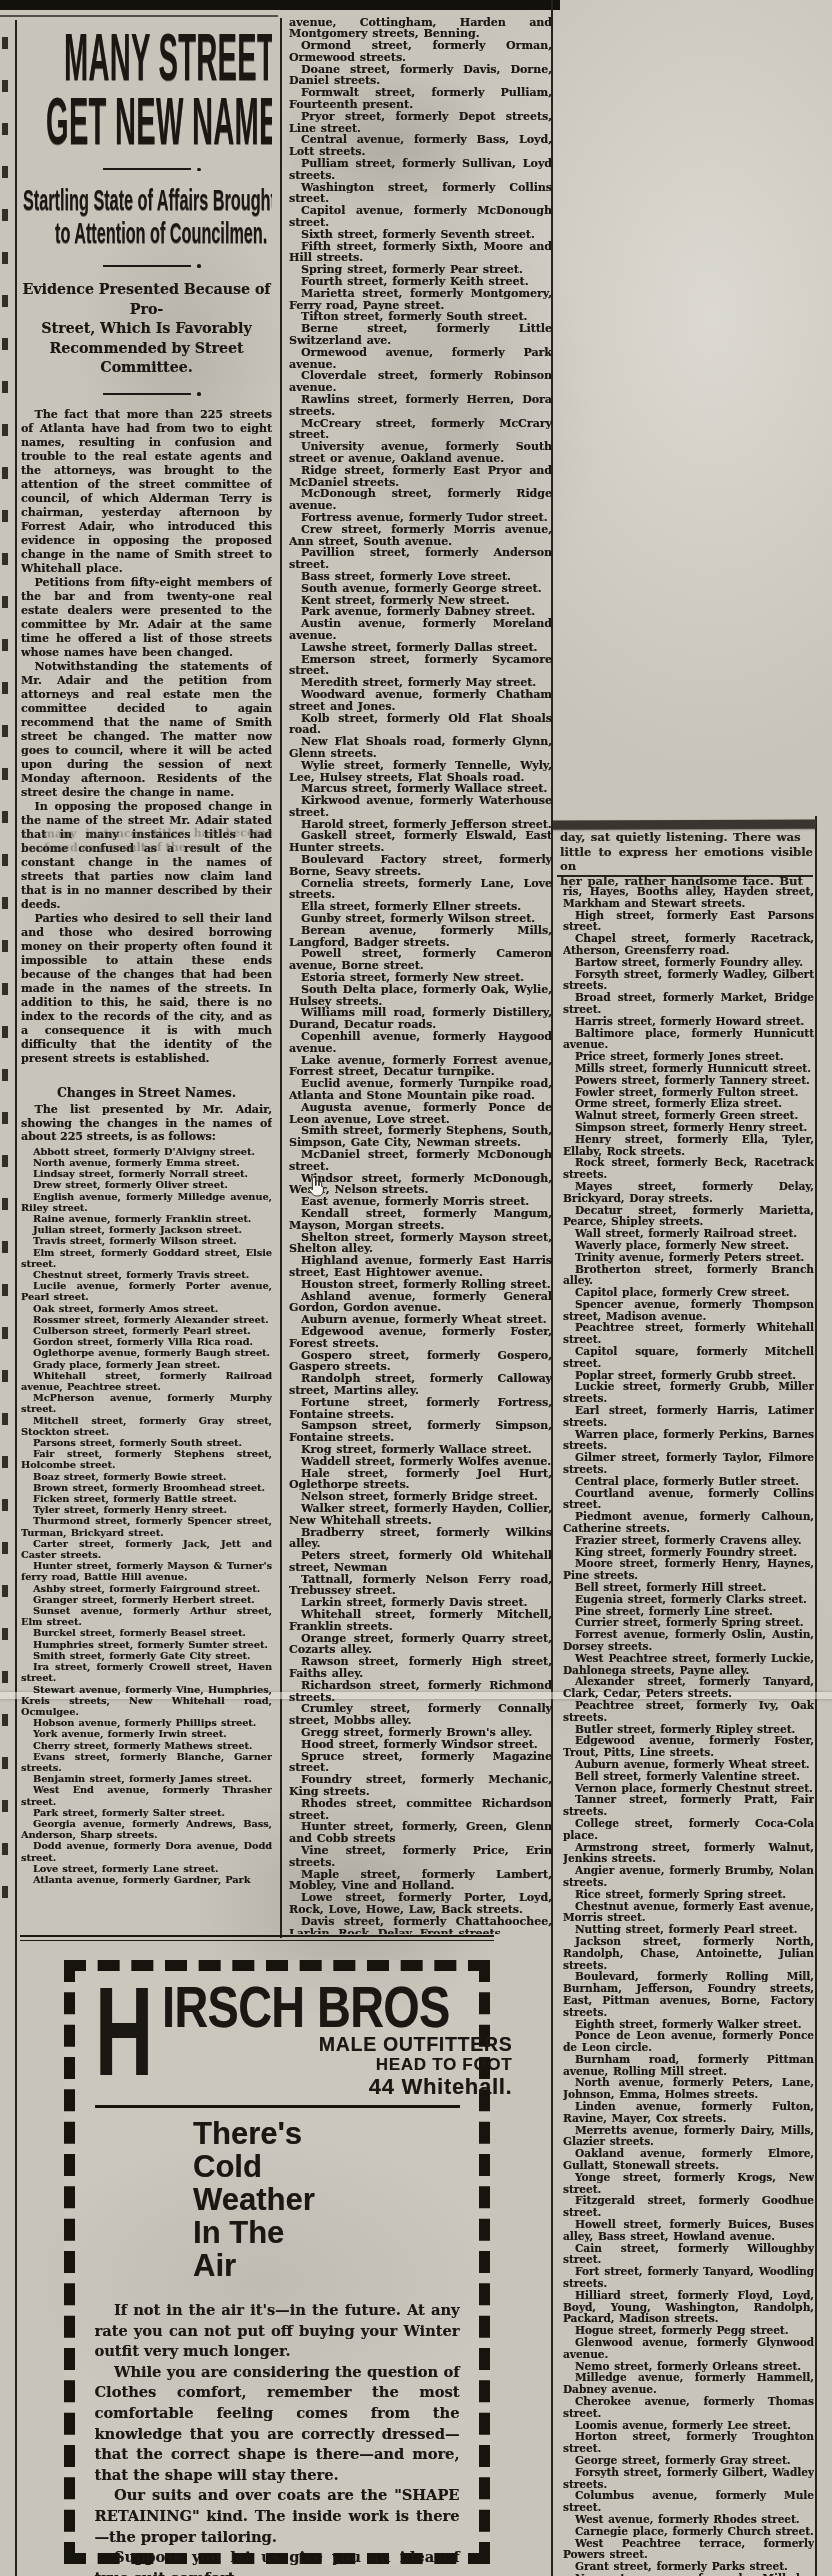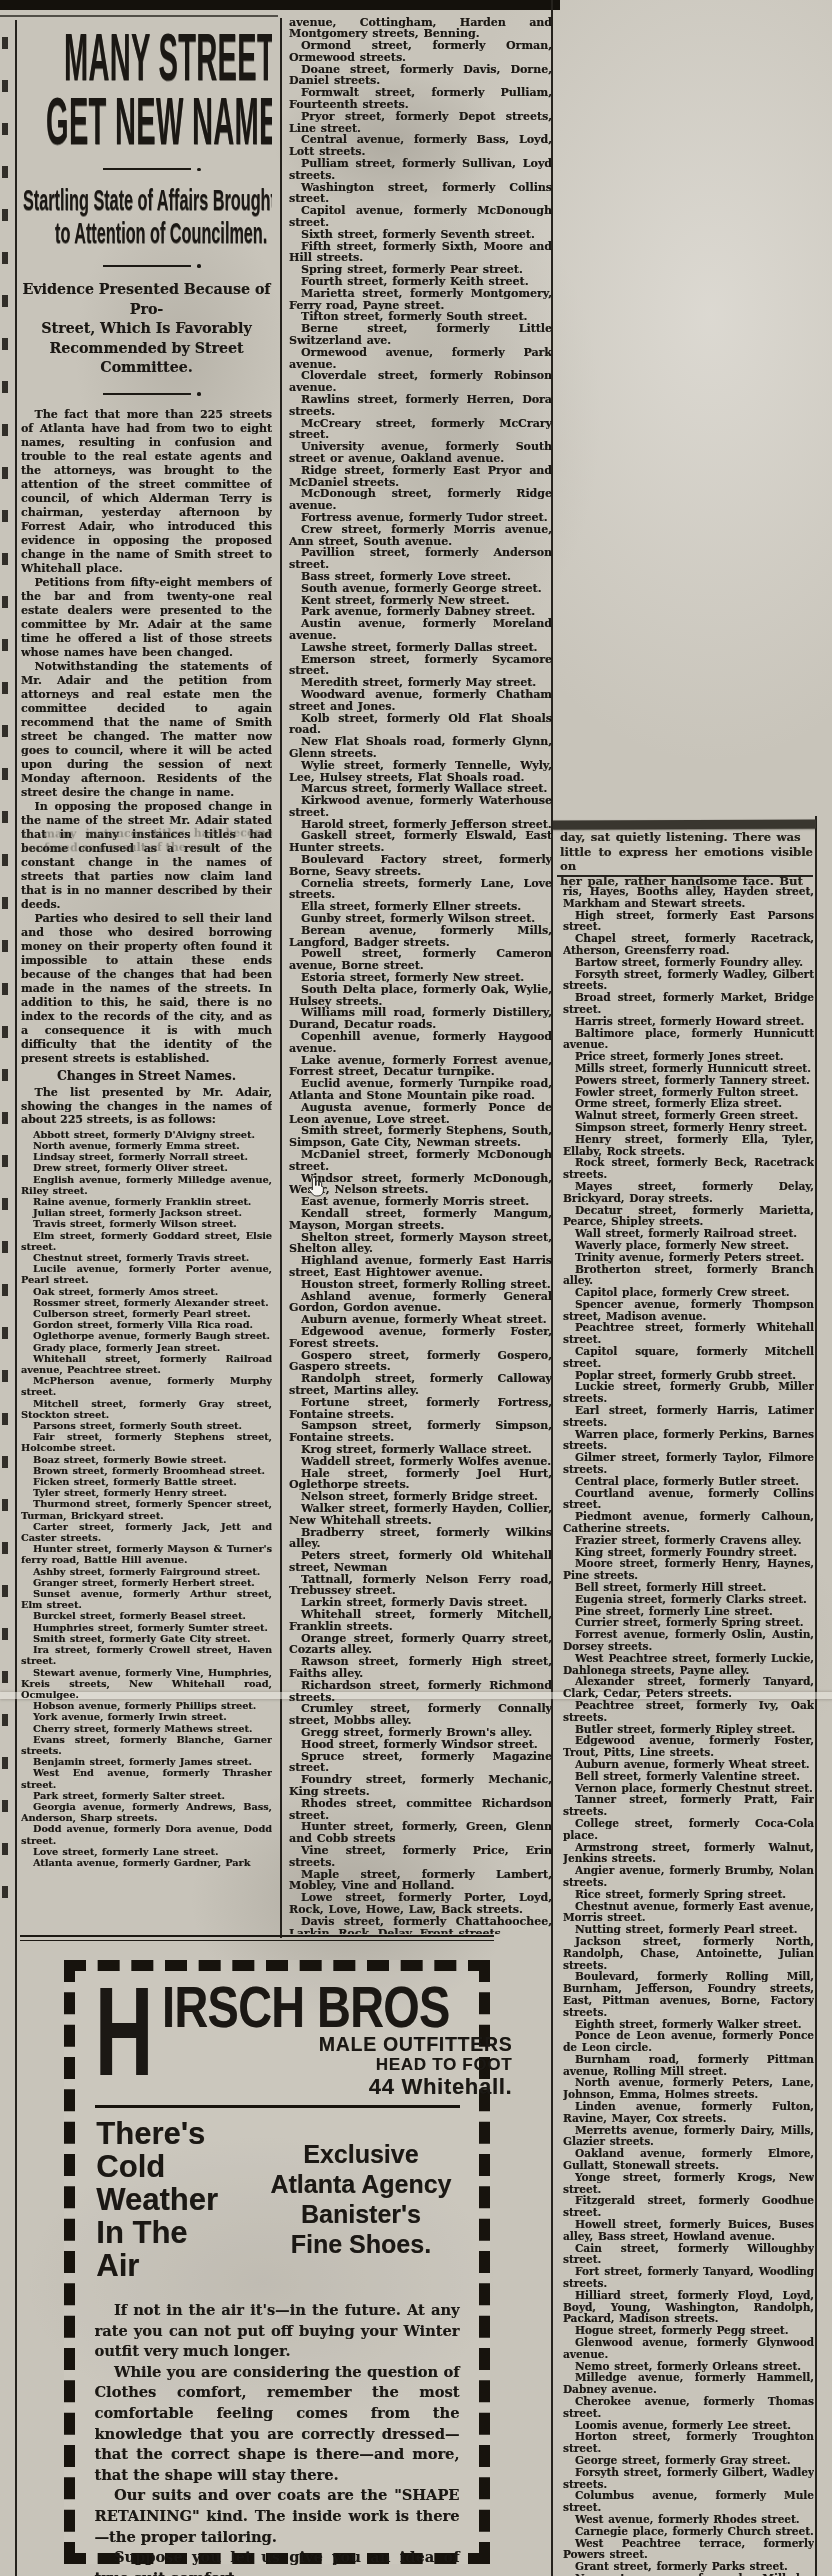--- a/index.html
+++ b/index.html
@@ -195,7 +195,7 @@
 
     <p class="entry">Ormond street, formerly Orman, Ormewood streets.</p>
         <p class="entry">Doane street, formerly Davis, Dorne, Daniel streets.</p>
-        <p class="entry">Formwalt street, formerly Pulliam, Fourteenth streets.</p>
+        <p class="entry">Formwalt street, formerly Pulliam, Fourteenth present.</p>
         <p class="entry">Pryor street, formerly Depot streets, Line street.</p>
         <p class="entry">Central avenue, formerly Bass, Loyd, Lott streets.</p>
         <p class="entry">Pulliam street, formerly Sullivan, Loyd streets.</p>

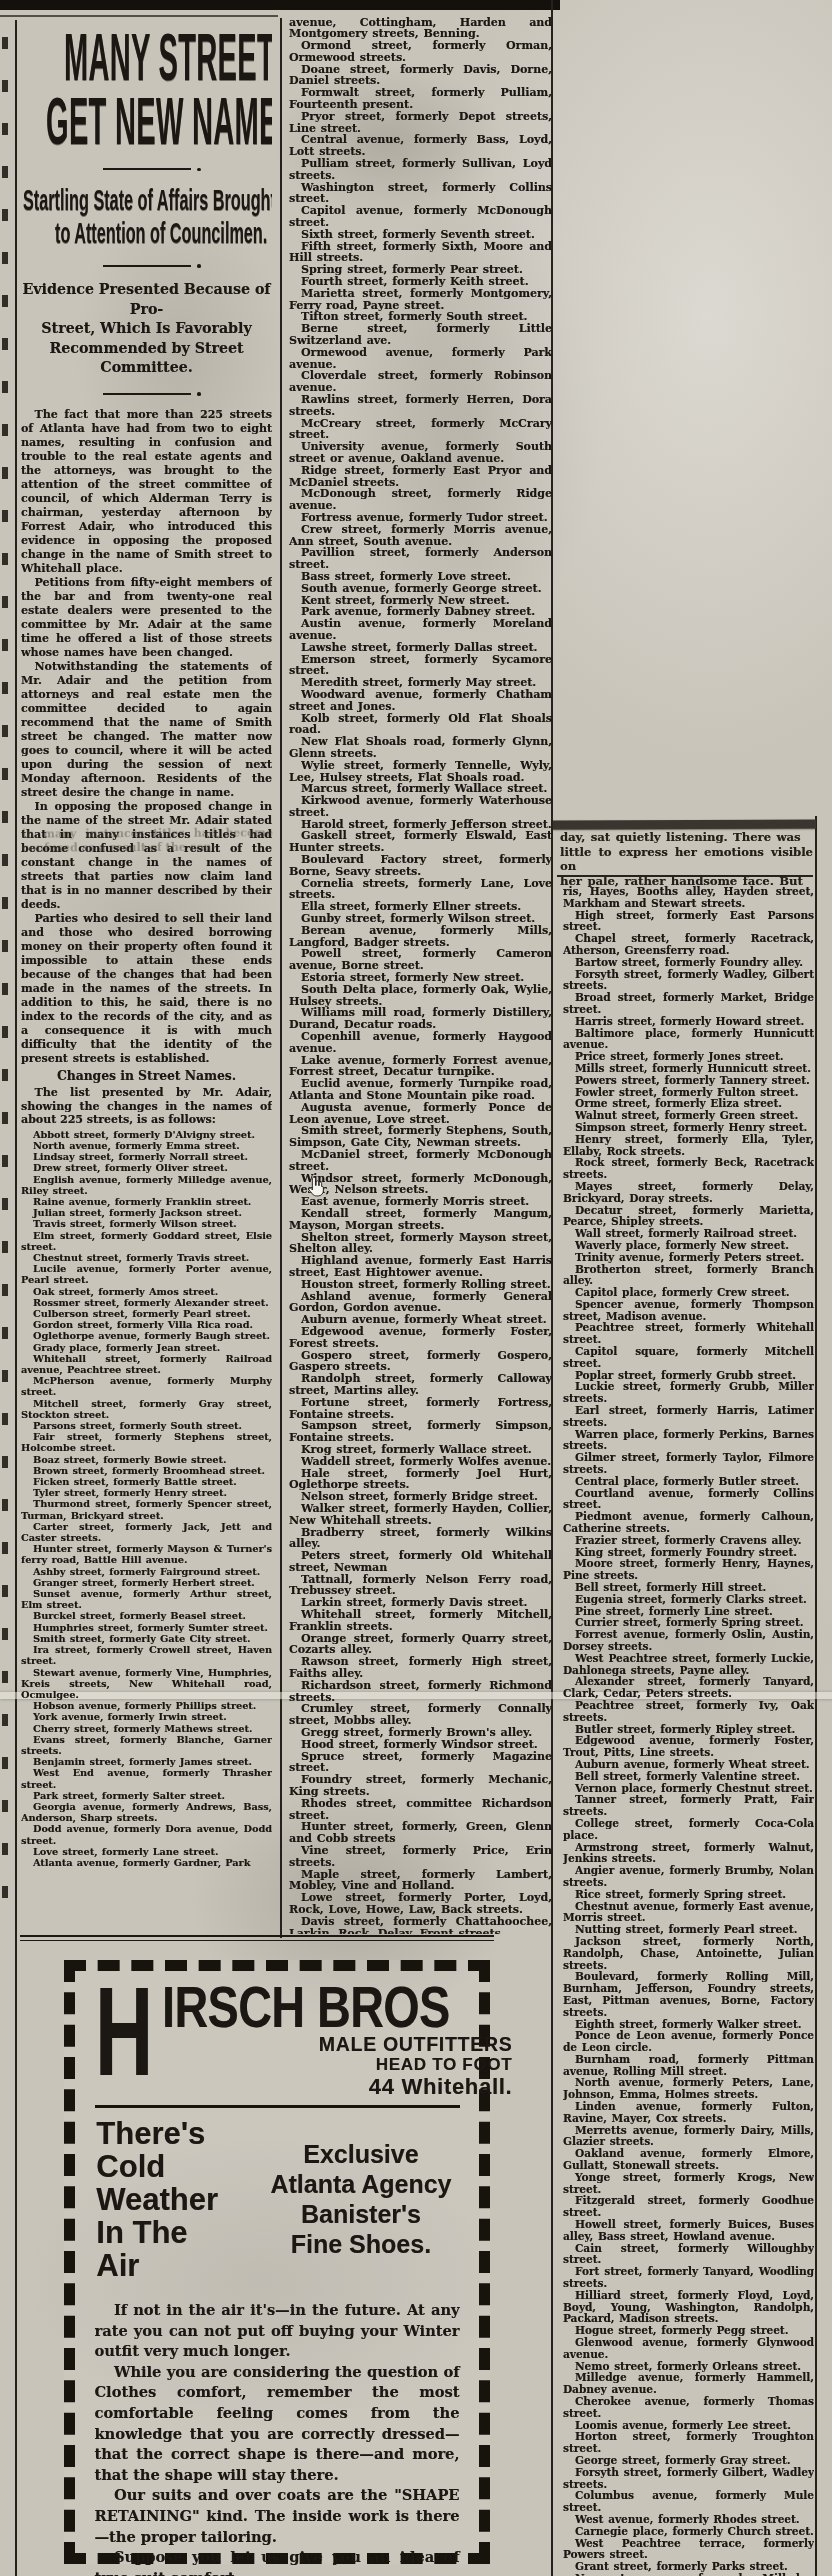--- a/index.html
+++ b/index.html
@@ -54,7 +54,7 @@
   .deck { text-align:center; font-weight:700; font-size:14.2px; line-height:19.5px; margin-top:1.5px; }
   .body-paras { font-size:11px; line-height:14px; font-weight:700; word-spacing:1.1px; margin-top:1px; }
   .para { text-indent:13.5px; text-align:justify; }
-  .section-heading { text-align:center; font-weight:700; font-size:12.3px; margin:2px 0 3px 0; text-indent:0; }
+  .section-heading { text-align:center; font-weight:700; font-size:12.3px; margin:19px 0 3px 0; text-indent:0; }
   .list-intro { font-size:11px; line-height:13.5px; font-weight:700; text-indent:13.5px; text-align:justify; }
   .entries { margin-top:2.2px; }
   .col1 .entries { font-size:9.7px; line-height:11.2px; font-weight:700; word-spacing:0.9px; }

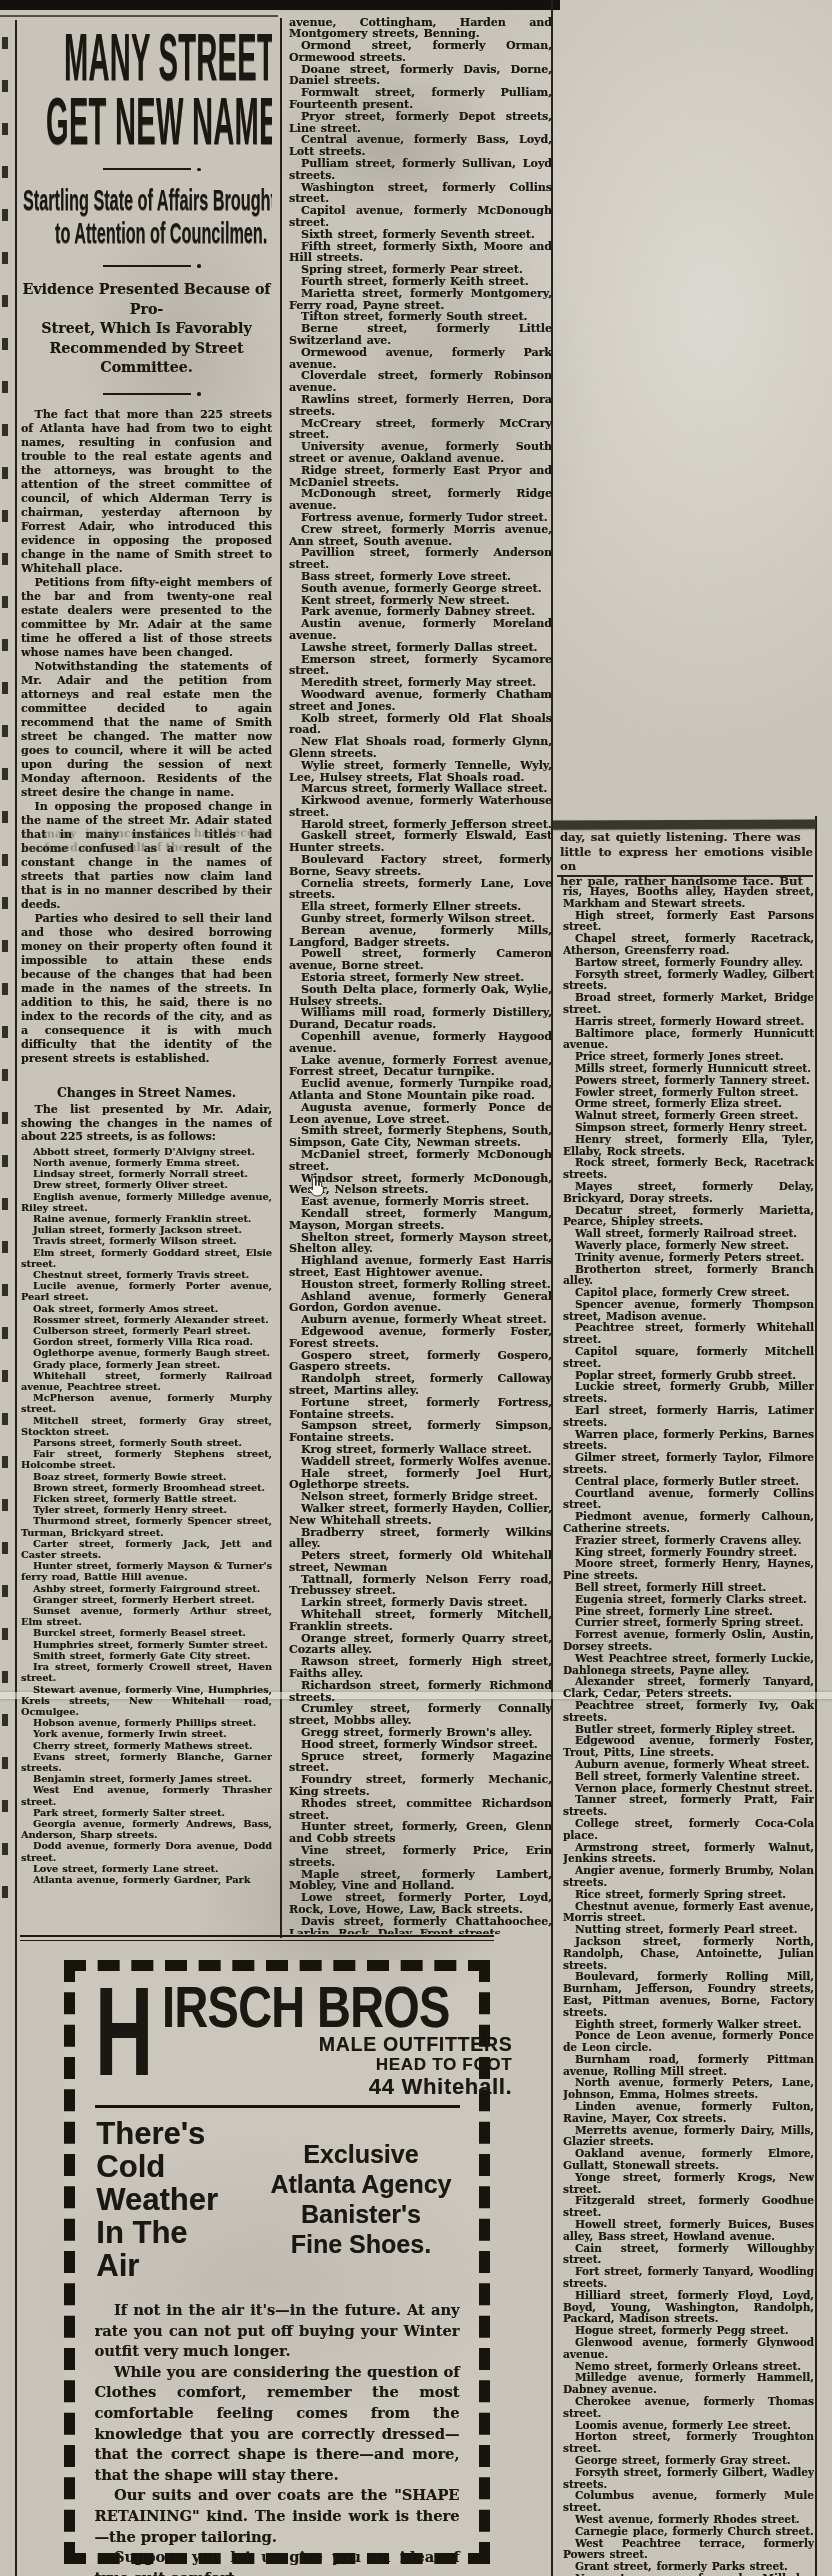--- a/index.html
+++ b/index.html
@@ -414,13 +414,6 @@
           <div>In The</div>
           <div>Air</div>
         </div>
-      <div class="ad-head-right">
-
-      <div>Exclusive</div>
-          <div>Atlanta Agency</div>
-          <div>Banister's</div>
-          <div>Fine Shoes.</div>
-        </div>
     </div>
     <div class="ad-body">
 

